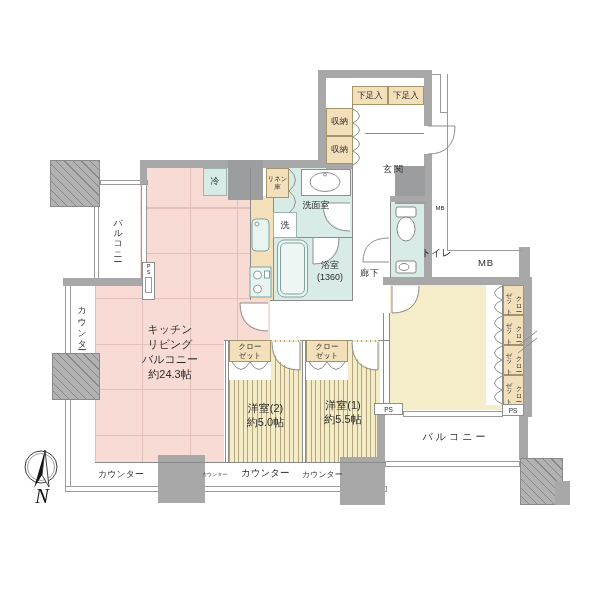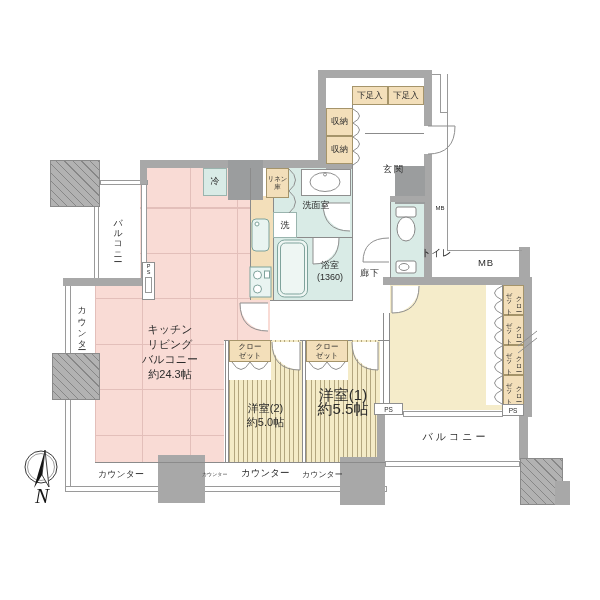--- a/index.html
+++ b/index.html
@@ -253,7 +253,7 @@
     <div>洋室(2)</div>
     <div>約5.0帖</div>
   </div>
-  <div class="lbl" style="left:306px;top:388px;width:74px;font-size:15px;line-height:14px;">
+  <div class="lbl" style="left:306px;top:398px;width:74px;font-size:11px;line-height:14px;">
     <div>洋室(1)</div>
     <div>約5.5帖</div>
   </div>

